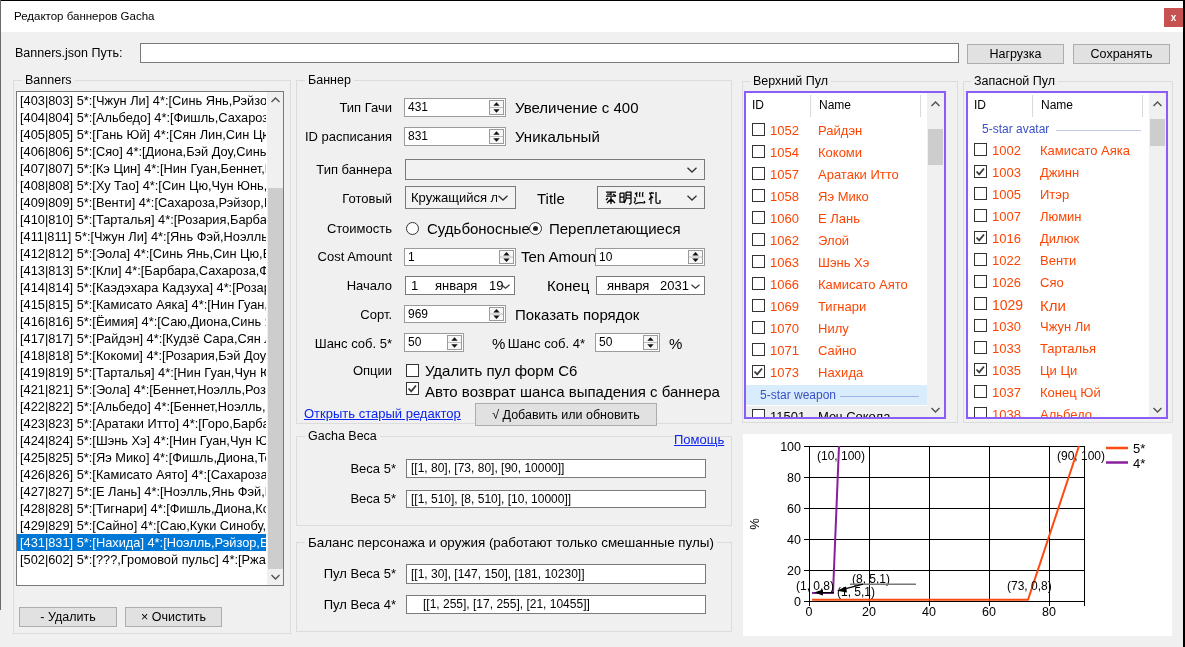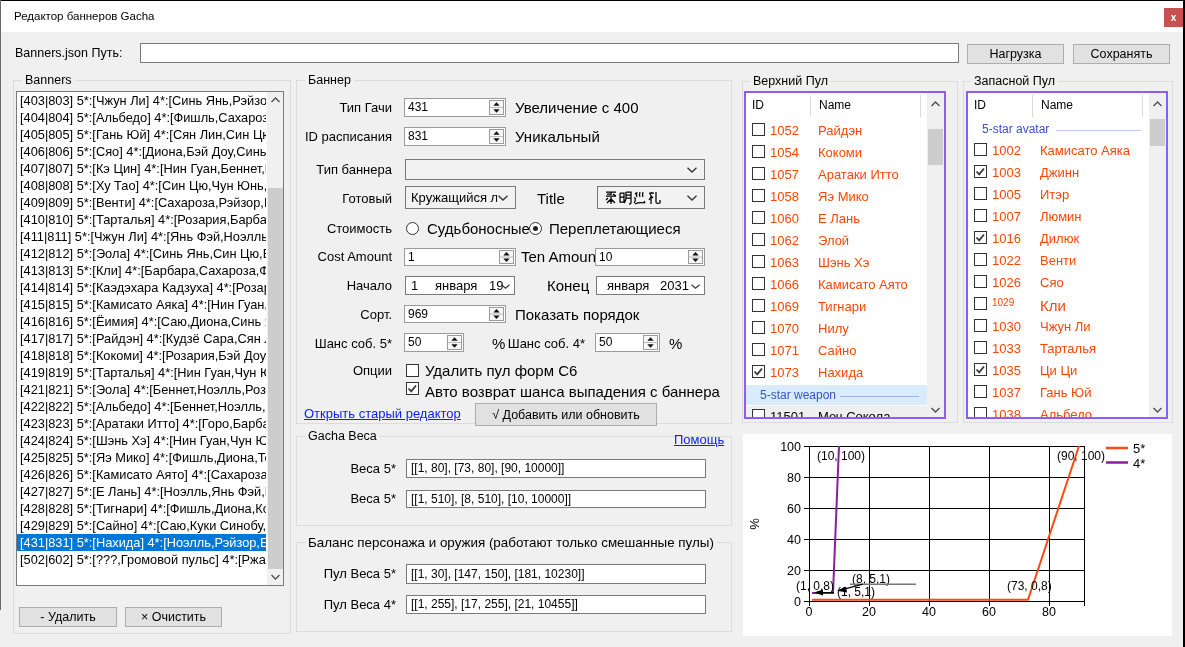--- a/index.html
+++ b/index.html
@@ -339,7 +339,7 @@
 <div class="red" style="position:absolute;left:24px;top:182px;font-size:13px">1026</div>
 <div class="red" style="position:absolute;left:72px;top:182px;font-size:13px;white-space:nowrap">Сяо</div>
 <div style="position:absolute;left:6px;top:204px;width:13px;height:13px;background:#fff;border:1.5px solid #333;box-sizing:border-box"></div>
-<div class="red" style="position:absolute;left:24px;top:204px;font-size:10px">1029</div>
+<div class="red" style="position:absolute;left:24px;top:204px;font-size:14px">1029</div>
 <div class="red" style="position:absolute;left:72px;top:204px;font-size:15px;white-space:nowrap">Кли</div>
 <div style="position:absolute;left:6px;top:226px;width:13px;height:13px;background:#fff;border:1.5px solid #333;box-sizing:border-box"></div>
 <div class="red" style="position:absolute;left:24px;top:226px;font-size:13px">1030</div>

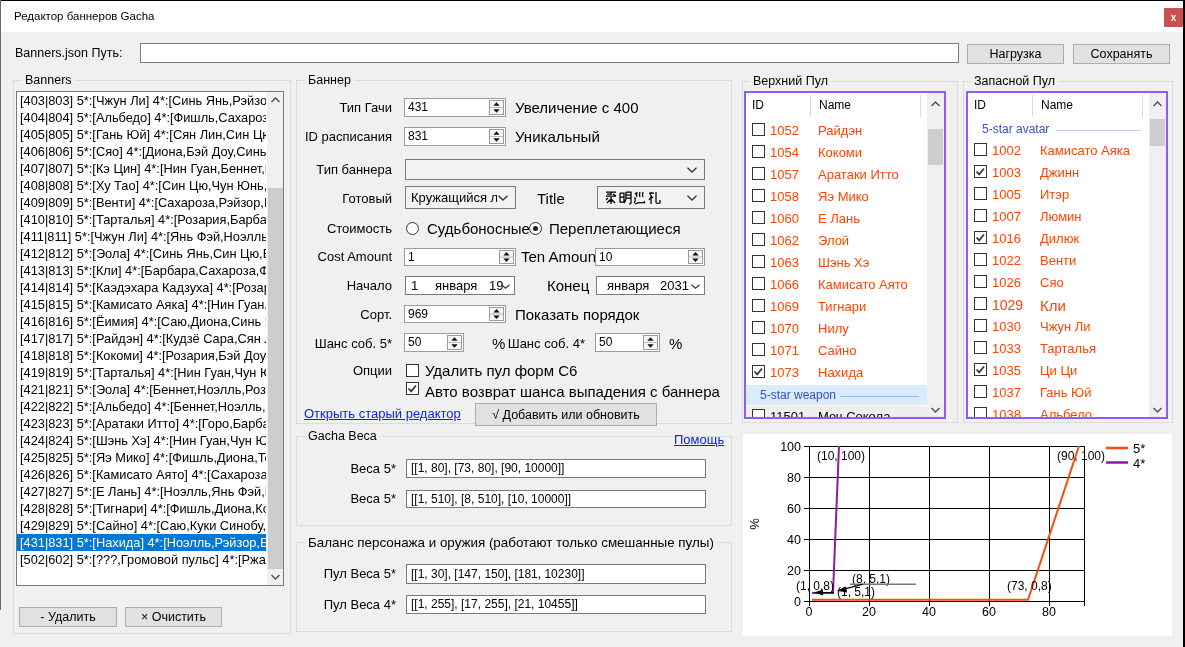--- a/index.html
+++ b/index.html
@@ -356,7 +356,7 @@
 <div class="red" style="position:absolute;left:72px;top:270px;font-size:13px;white-space:nowrap">Ци Ци</div>
 <div style="position:absolute;left:6px;top:292px;width:13px;height:13px;background:#fff;border:1.5px solid #333;box-sizing:border-box"></div>
 <div class="red" style="position:absolute;left:24px;top:292px;font-size:13px">1037</div>
-<div class="red" style="position:absolute;left:72px;top:292px;font-size:13px;white-space:nowrap">Гань Юй</div>
+<div class="red" style="position:absolute;left:72px;top:292px;font-size:13px;white-space:nowrap">Конец Юй</div>
 <div style="position:absolute;left:6px;top:314px;width:13px;height:13px;background:#fff;border:1.5px solid #333;box-sizing:border-box"></div>
 <div class="red" style="position:absolute;left:24px;top:314px;font-size:13px">1038</div>
 <div class="red" style="position:absolute;left:72px;top:314px;font-size:13px;white-space:nowrap">Альбедо</div>

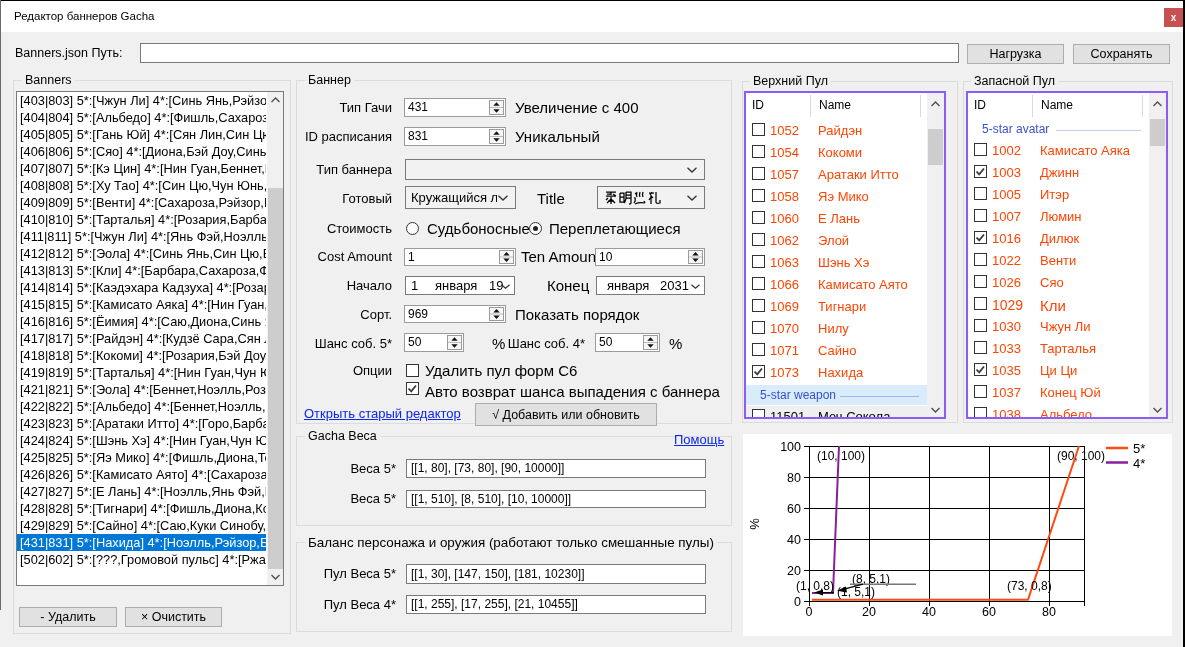--- a/index.html
+++ b/index.html
@@ -236,7 +236,7 @@
 <div class="labr" style="left:296px;top:567px;width:100px">Пул Веса 5*</div>
 <div class="tb" style="left:406px;top:564px;width:300px;height:20px;font-size:12px;line-height:18px;padding-left:4px">[[1, 30], [147, 150], [181, 10230]]</div>
 <div class="labr" style="left:296px;top:598px;width:100px">Пул Веса 4*</div>
-<div class="tb" style="left:406px;top:595px;width:300px;height:19px;font-size:12px;line-height:17px;padding-left:4px">[[1, 255], [17, 255], [21, 10455]]</div>
+<div class="tb" style="left:406px;top:595px;width:300px;height:19px;font-size:12px;line-height:17px;padding-left:16px">[[1, 255], [17, 255], [21, 10455]]</div>
 <div class="gb" style="left:742px;top:81px;width:216px;height:342px"></div>
 <div class="gl" style="left:750px;top:75px">Верхний Пул</div>
 <div class="grid" style="left:744px;top:91px;width:202px;height:328px">

